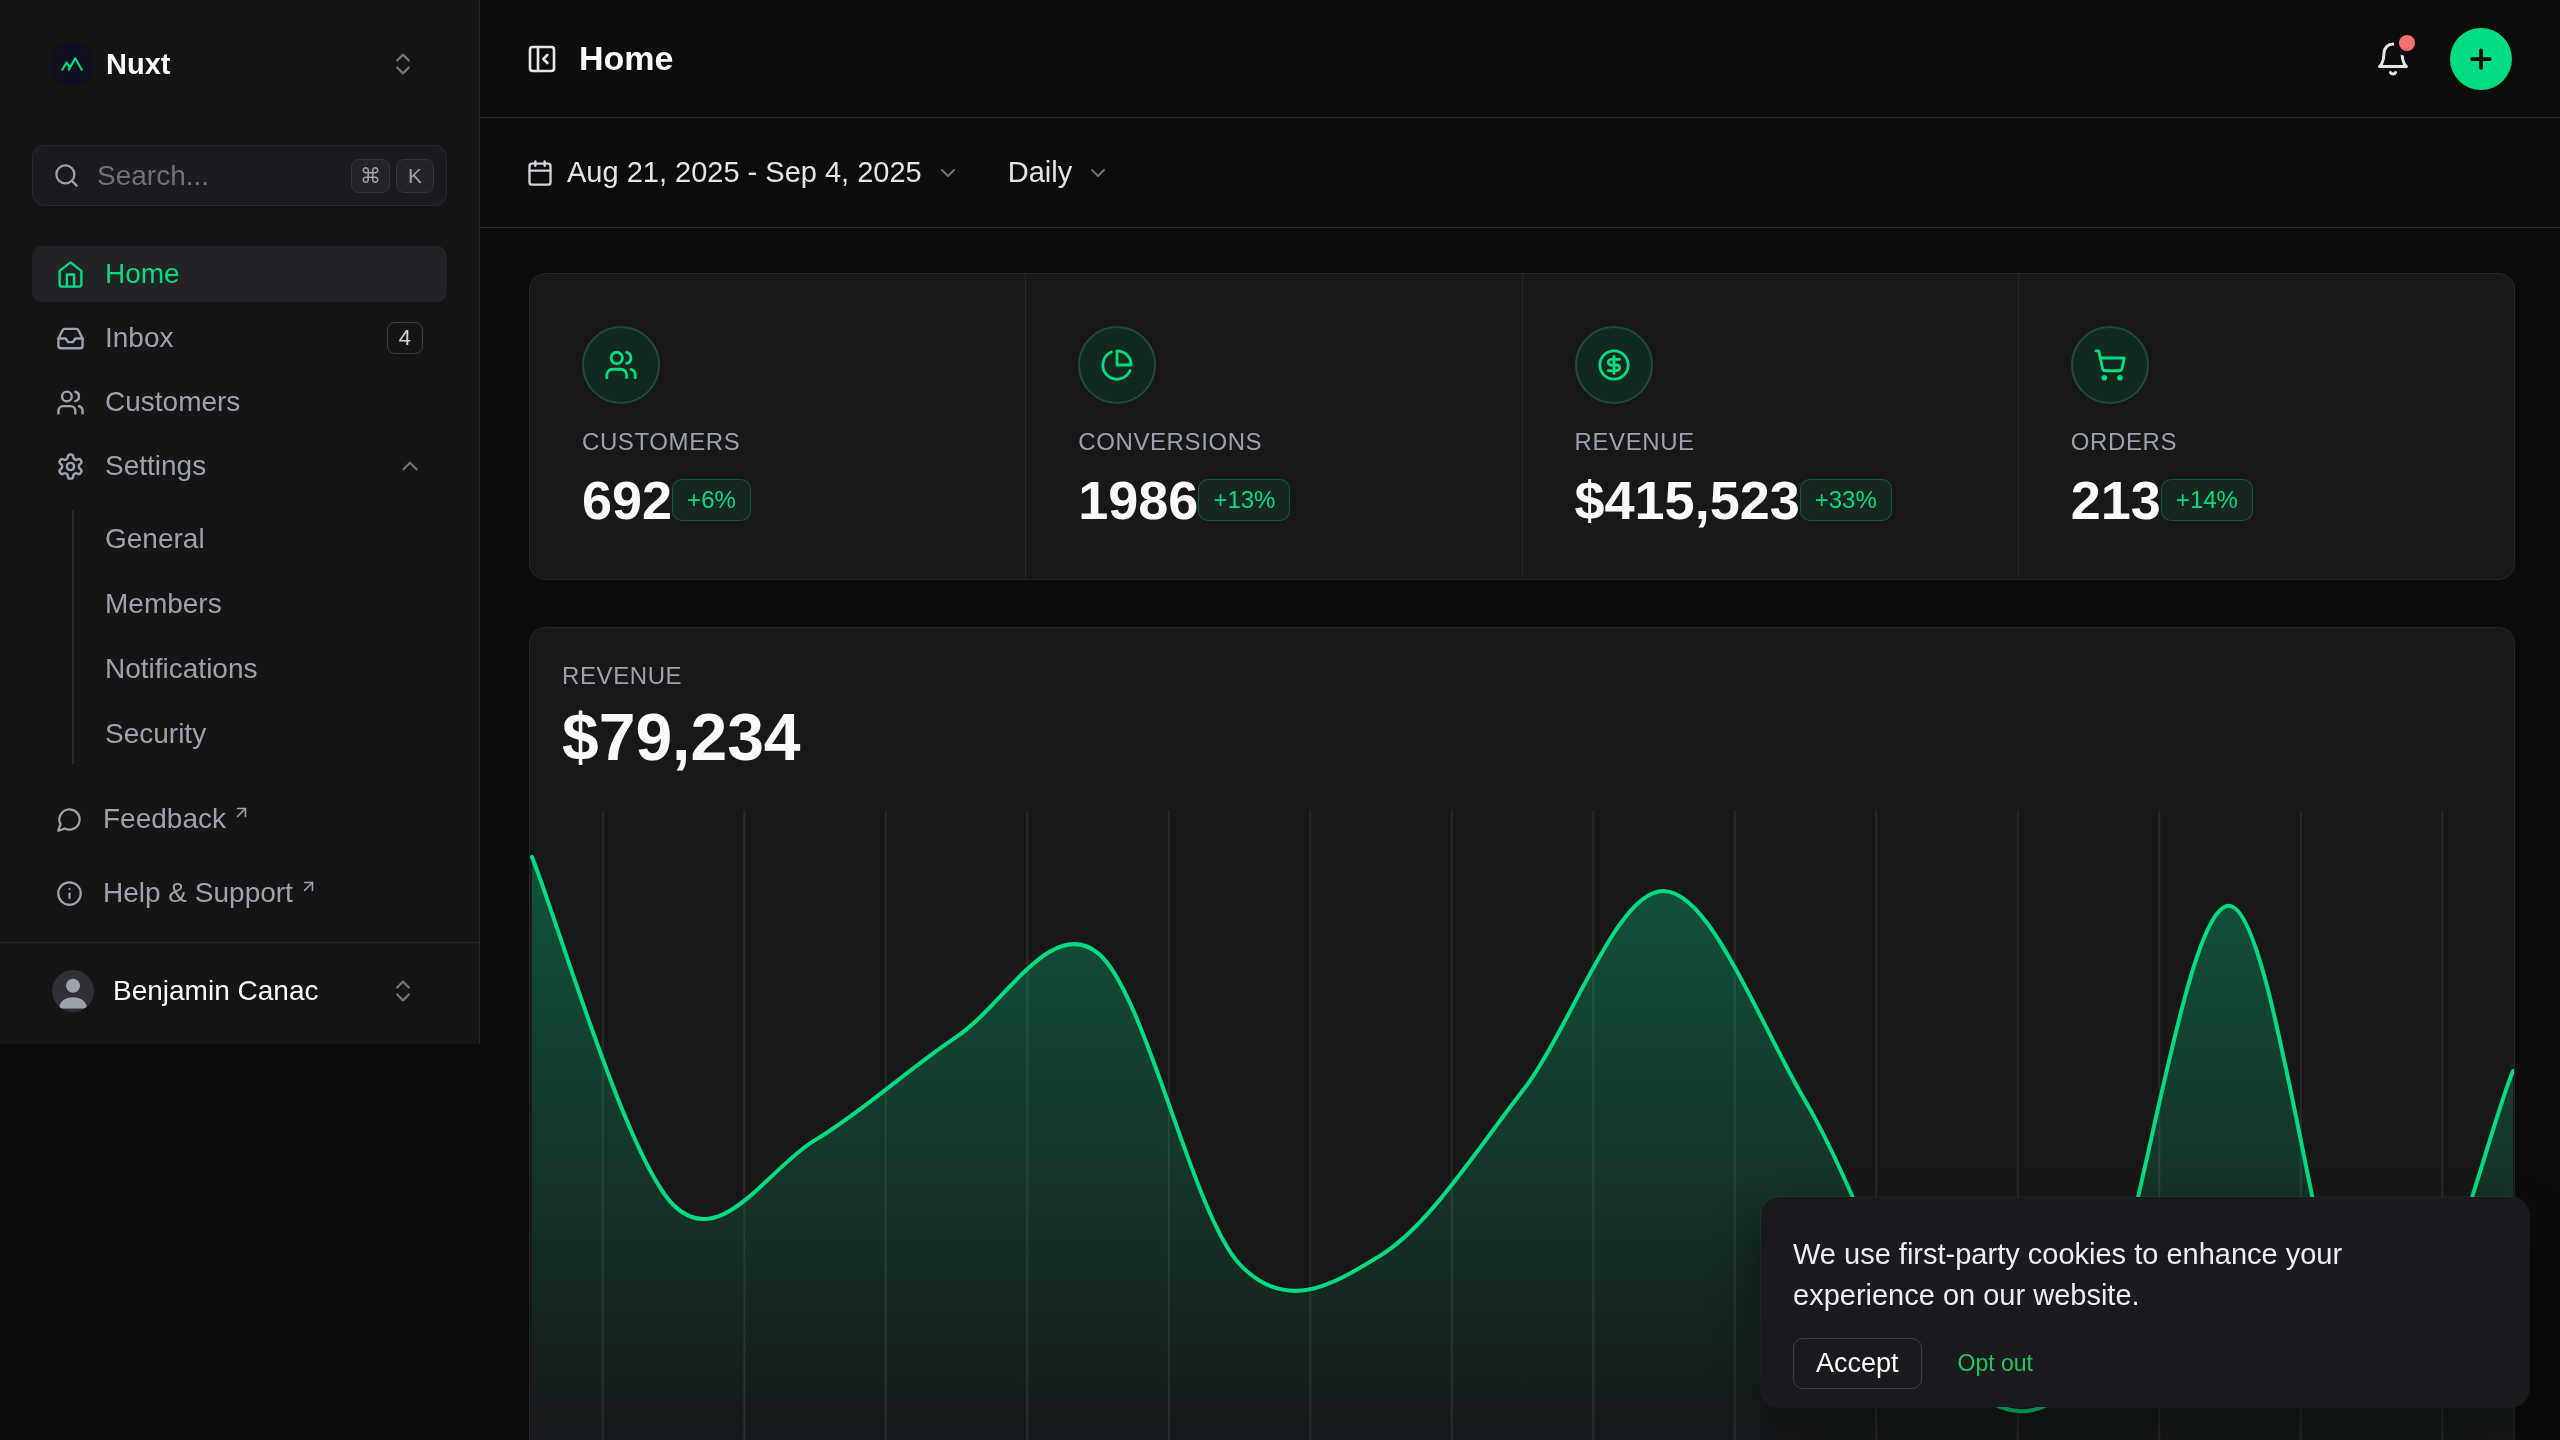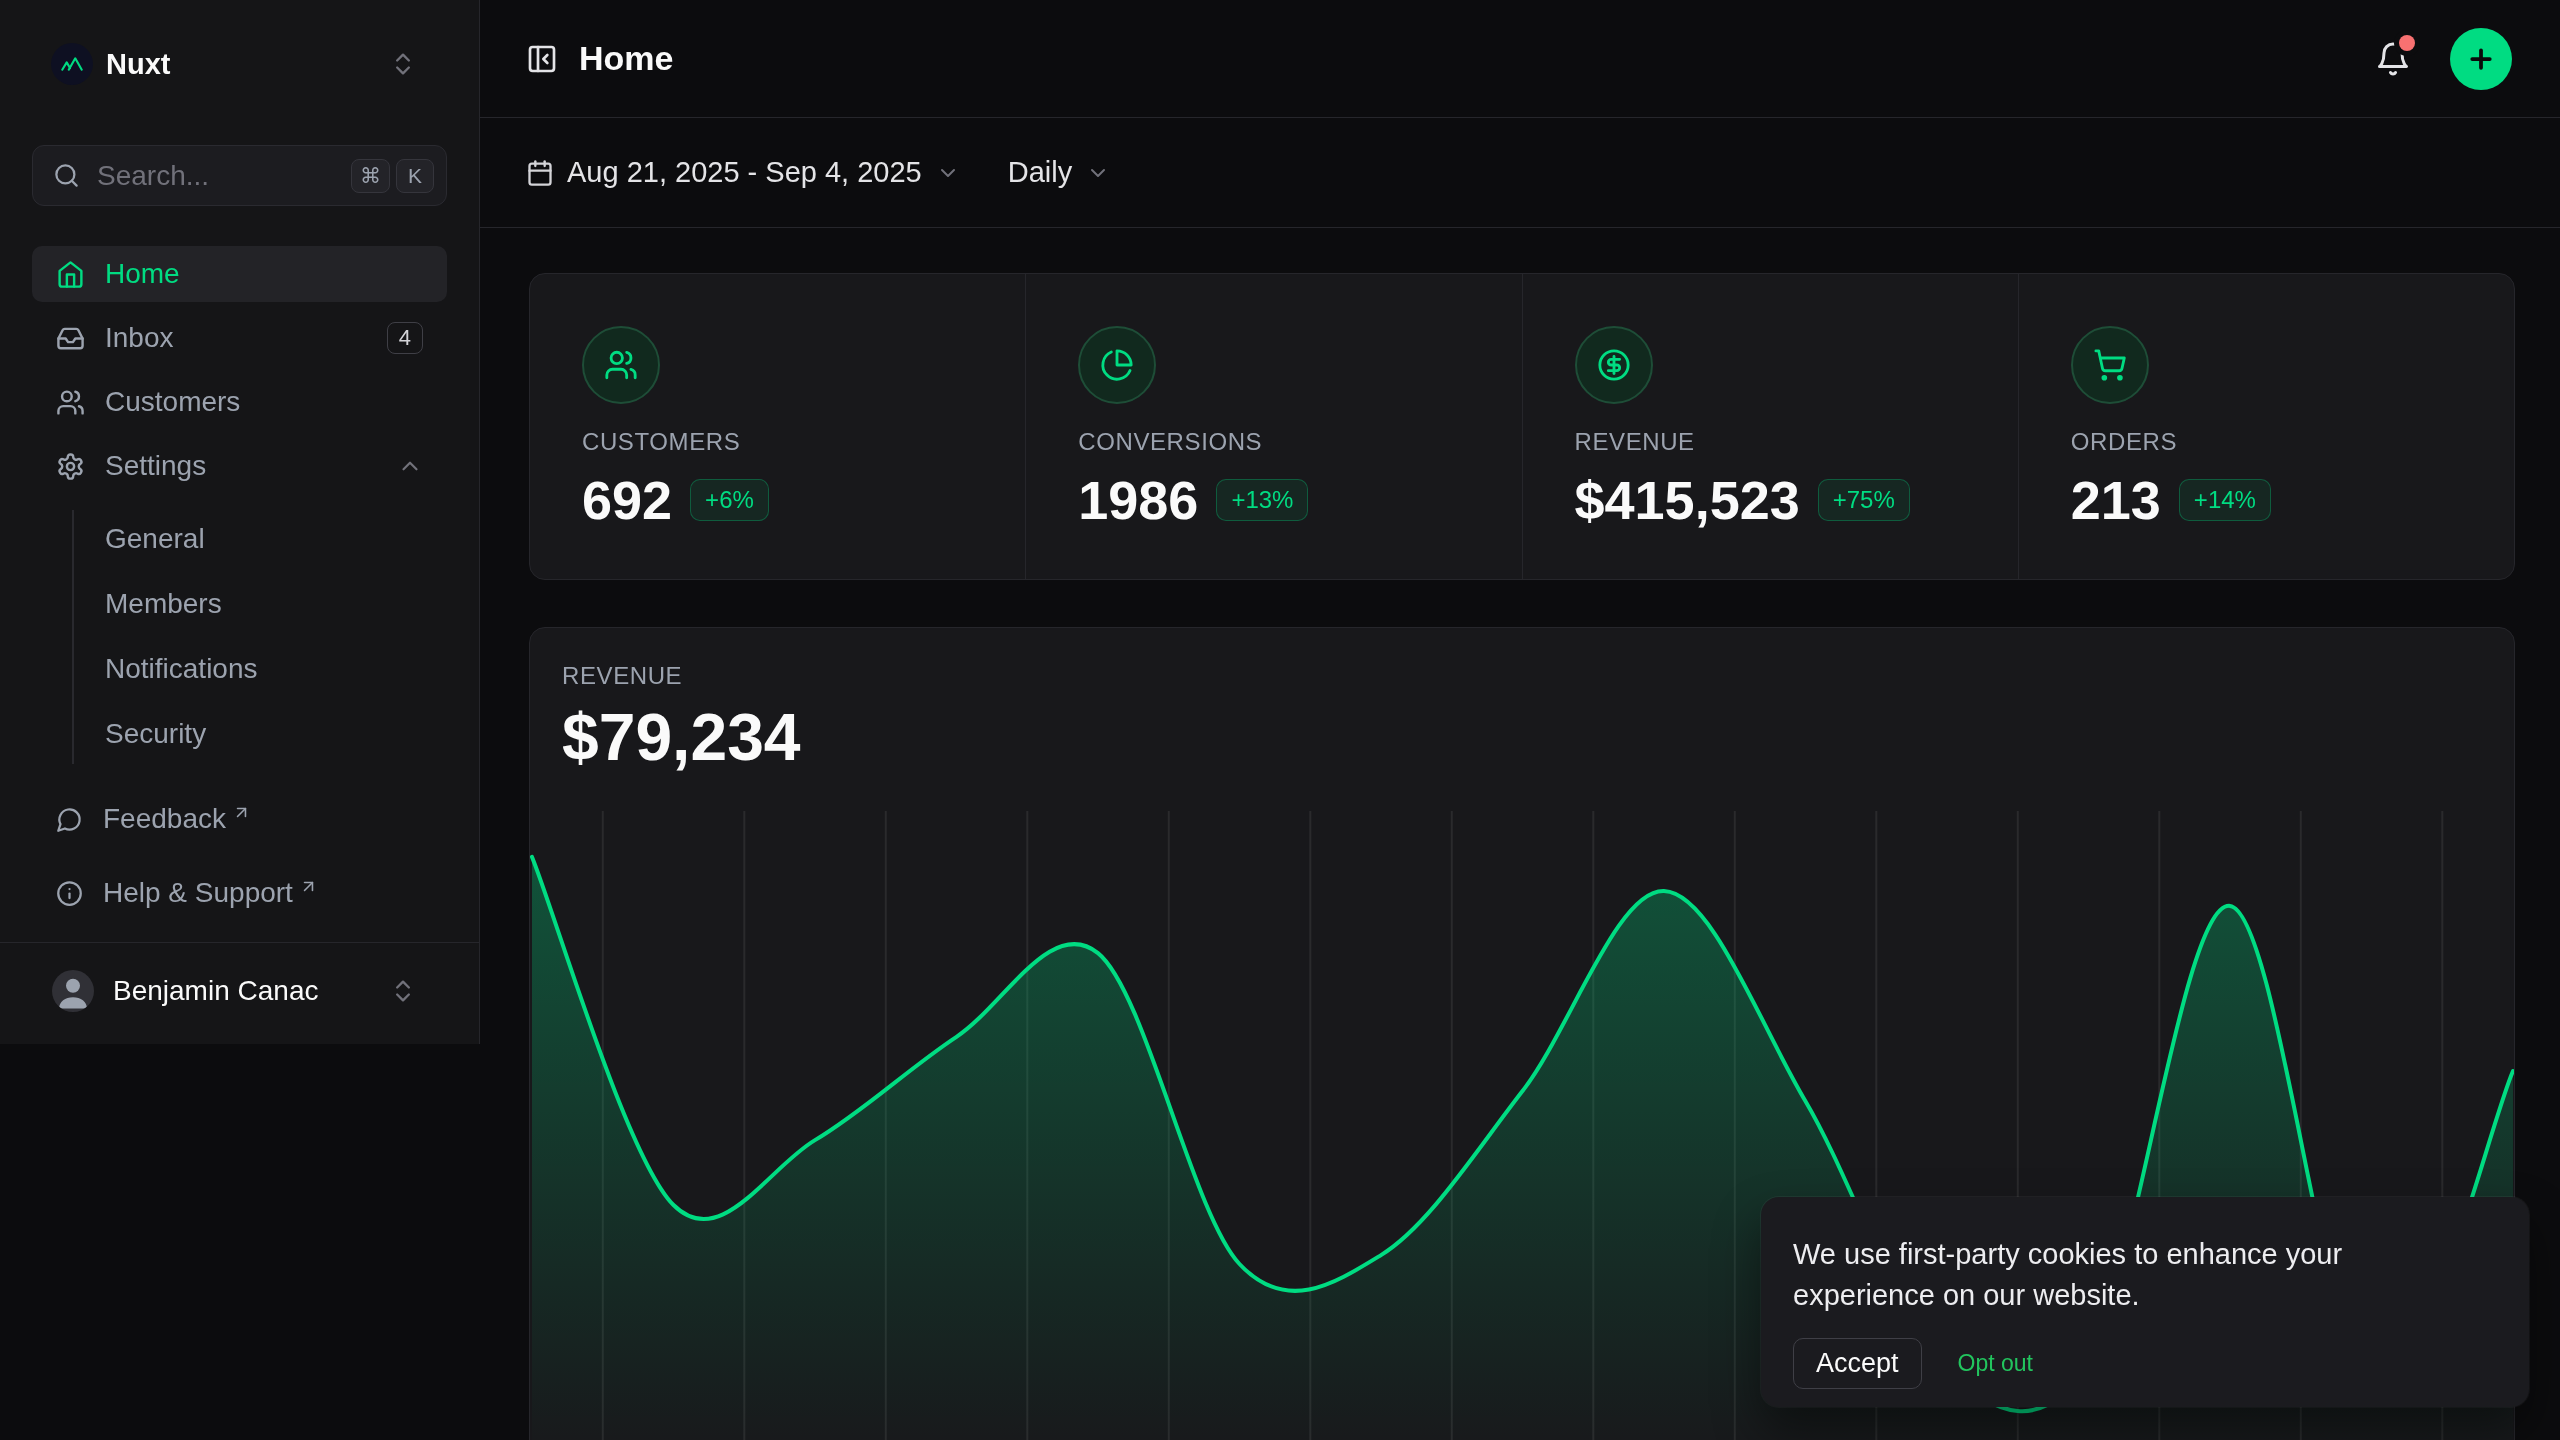--- a/index.html
+++ b/index.html
@@ -102,7 +102,7 @@
   .stat + .stat{border-left:1px solid var(--border)}
   .stat-icon{width:78px;height:78px;border-radius:50%;background:#11291e;border:2px solid #1e4d37;display:grid;place-items:center;color:var(--accent)}
   .stat-label{margin-top:24px;font-size:24px;letter-spacing:.6px;color:var(--text-muted);font-weight:500}
-  .stat-value-row{margin-top:16px;display:flex;align-items:center;gap:18px}
+  .stat-value-row{margin-top:16px;display:flex;align-items:center;gap:0}
   .stat-value{font-size:54px;font-weight:700;color:var(--text);line-height:56px}
   .delta-badge{
     font-size:24px;font-weight:500;color:var(--accent);

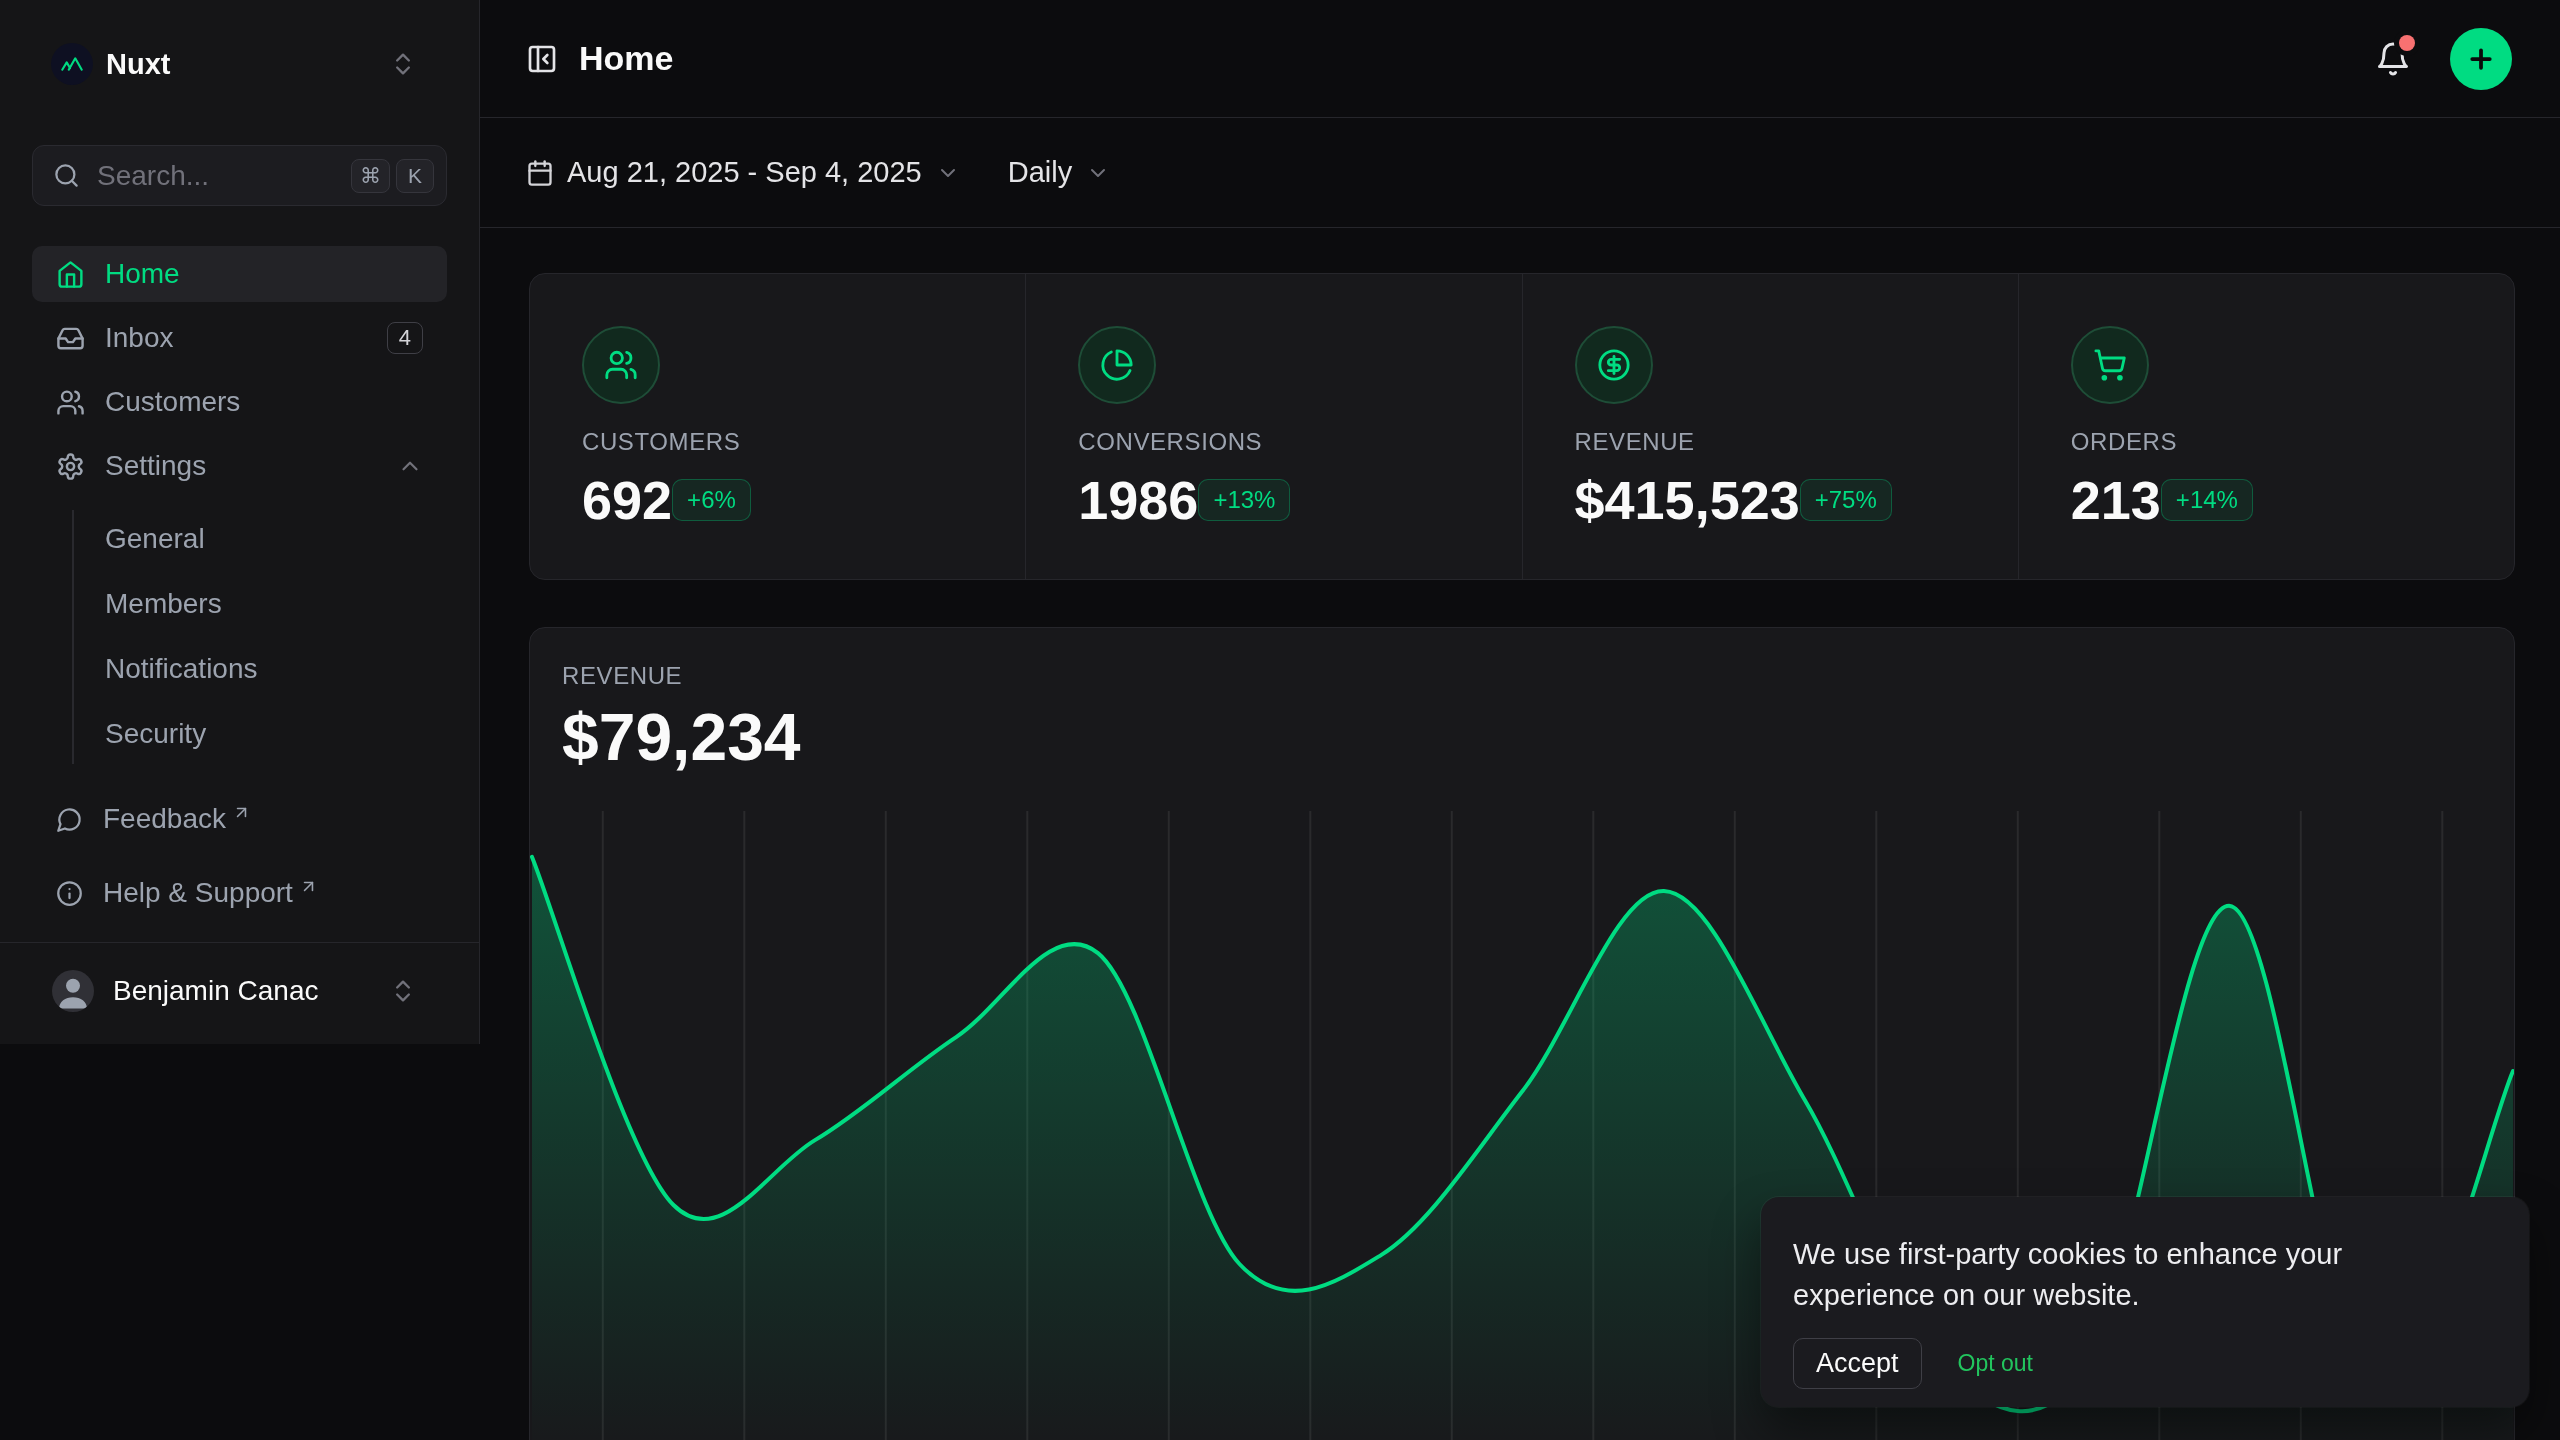--- a/index.html
+++ b/index.html
@@ -386,7 +386,7 @@
           <div class="stat-label">REVENUE</div>
           <div class="stat-value-row">
             <span class="stat-value">$415,523</span>
-            <span class="delta-badge">+75%</span>
+            <span class="delta-badge">+33%</span>
           </div>
         </div>
 

